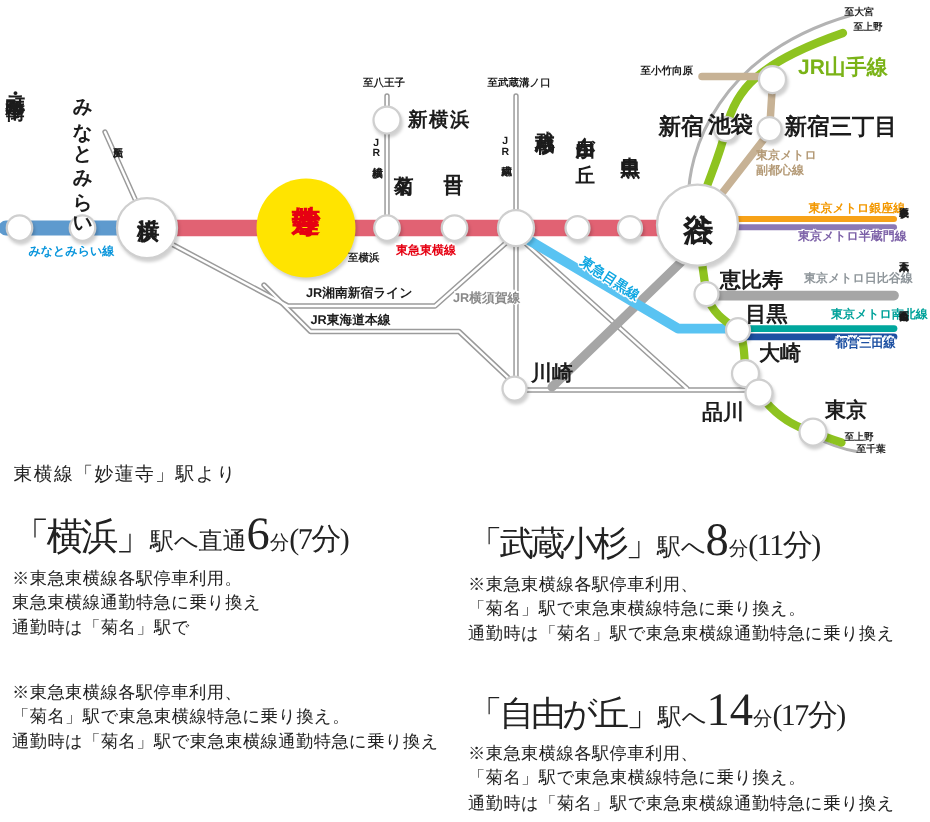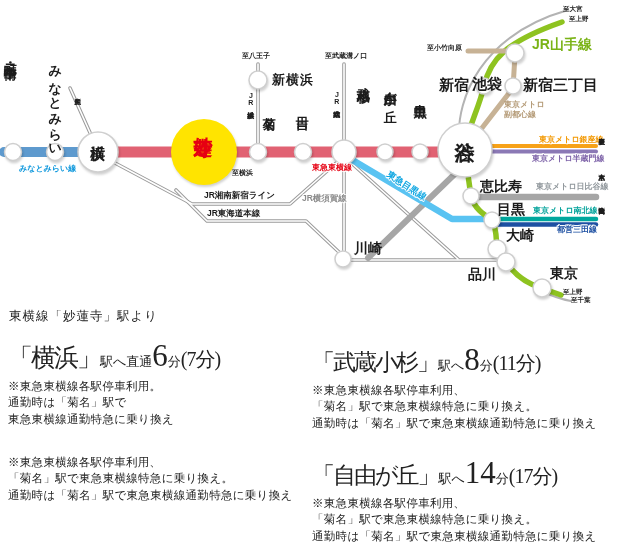--- a/index.html
+++ b/index.html
@@ -153,7 +153,7 @@
     <div class="lbl st14" style="left:550px;top:266px;">東京</div>
 
     <div class="lbl ln8 halo" style="left:19px;top:165px;color:#0a96dc;">みなとみらい線</div>
-    <div class="lbl ln8 halo" style="left:264px;top:164px;color:#e60012;margin-left:48px;">東急東横線</div>
+    <div class="lbl ln8 halo" style="left:264px;top:164px;color:#e60012;">東急東横線</div>
     <div class="lbl v tiny" style="left:247px;top:92px;">JR横浜線</div>
     <div class="lbl v tiny" style="left:333px;top:91px;">JR南武線</div>
     <div class="lbl halo" style="left:204px;top:191px;font-size:8.5px;">JR湘南新宿ライン</div>

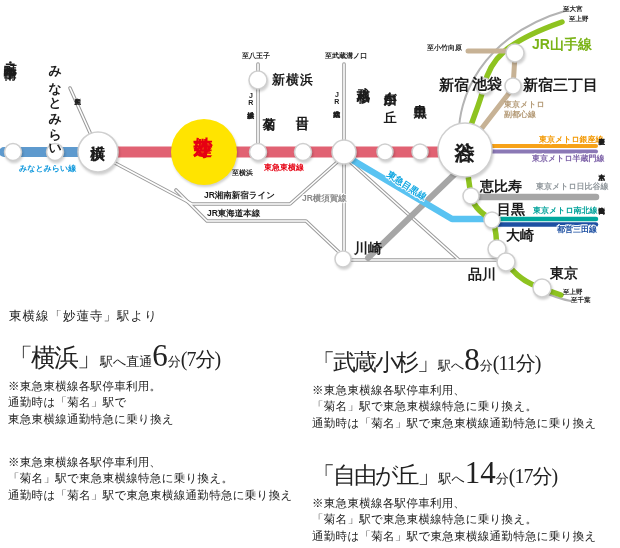--- a/index.html
+++ b/index.html
@@ -166,7 +166,7 @@
     <div class="lbl ln8 halo" style="left:539px;top:136px;color:#f39800;">東京メトロ銀座線</div>
     <div class="lbl ln8 halo" style="left:532px;top:155px;color:#7d62a8;">東京メトロ半蔵門線</div>
     <div class="lbl ln8 halo" style="left:536px;top:183px;color:#8f969b;">東京メトロ日比谷線</div>
-    <div class="lbl ln8 halo" style="left:533px;top:207px;color:#00a29a;">東京メトロ南北線</div>
+    <div class="lbl ln8 halo" style="left:554px;top:207px;color:#00a29a;">東京メトロ南北線</div>
     <div class="lbl ln8 halo" style="left:557px;top:226px;color:#1d50a2;">都営三田線</div>
 
     <div class="lbl v edge" style="left:74px;top:93px;">至大船</div>

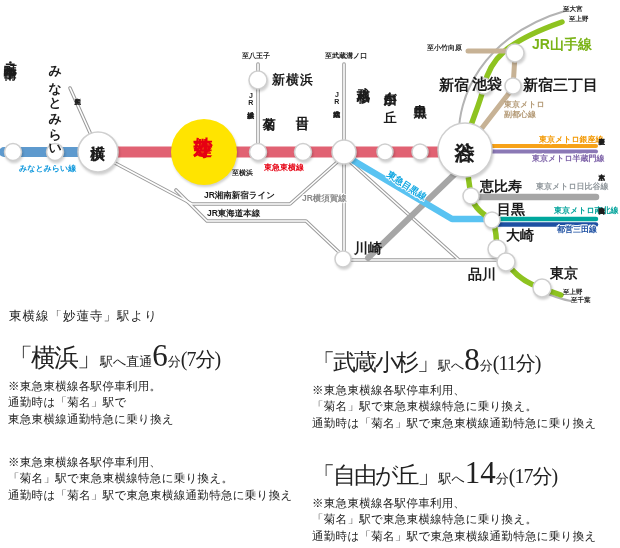--- a/index.html
+++ b/index.html
@@ -23,7 +23,7 @@
   .route-block{position:absolute;width:300px;color:#222;}
   .rb-head{font-family:"Liberation Serif","DejaVu Serif",serif;white-space:nowrap;}
   .rb-name{font-size:25px;letter-spacing:-2px;}
-  .rb-via{font-size:13px;}
+  .rb-via{font-size:16px;}
   .rb-num{font-size:31px;}
   .rb-unit{font-size:13px;}
   .rb-alt{font-size:20px;letter-spacing:-1px;}

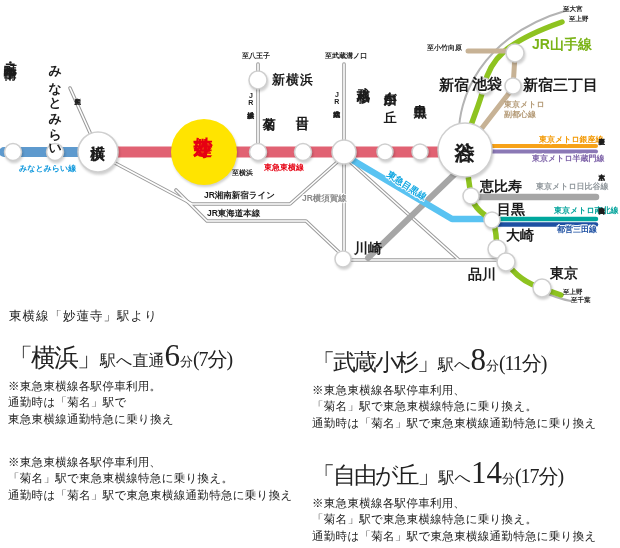--- a/index.html
+++ b/index.html
@@ -191,8 +191,8 @@
     </div>
     <div class="rb-notes">
       <div>※東急東横線各駅停車利用。</div>
+      <div>東急東横線通勤特急に乗り換え</div>
       <div>通勤時は「菊名」駅で</div>
-      <div>東急東横線通勤特急に乗り換え</div>
     </div>
   </div>
 

